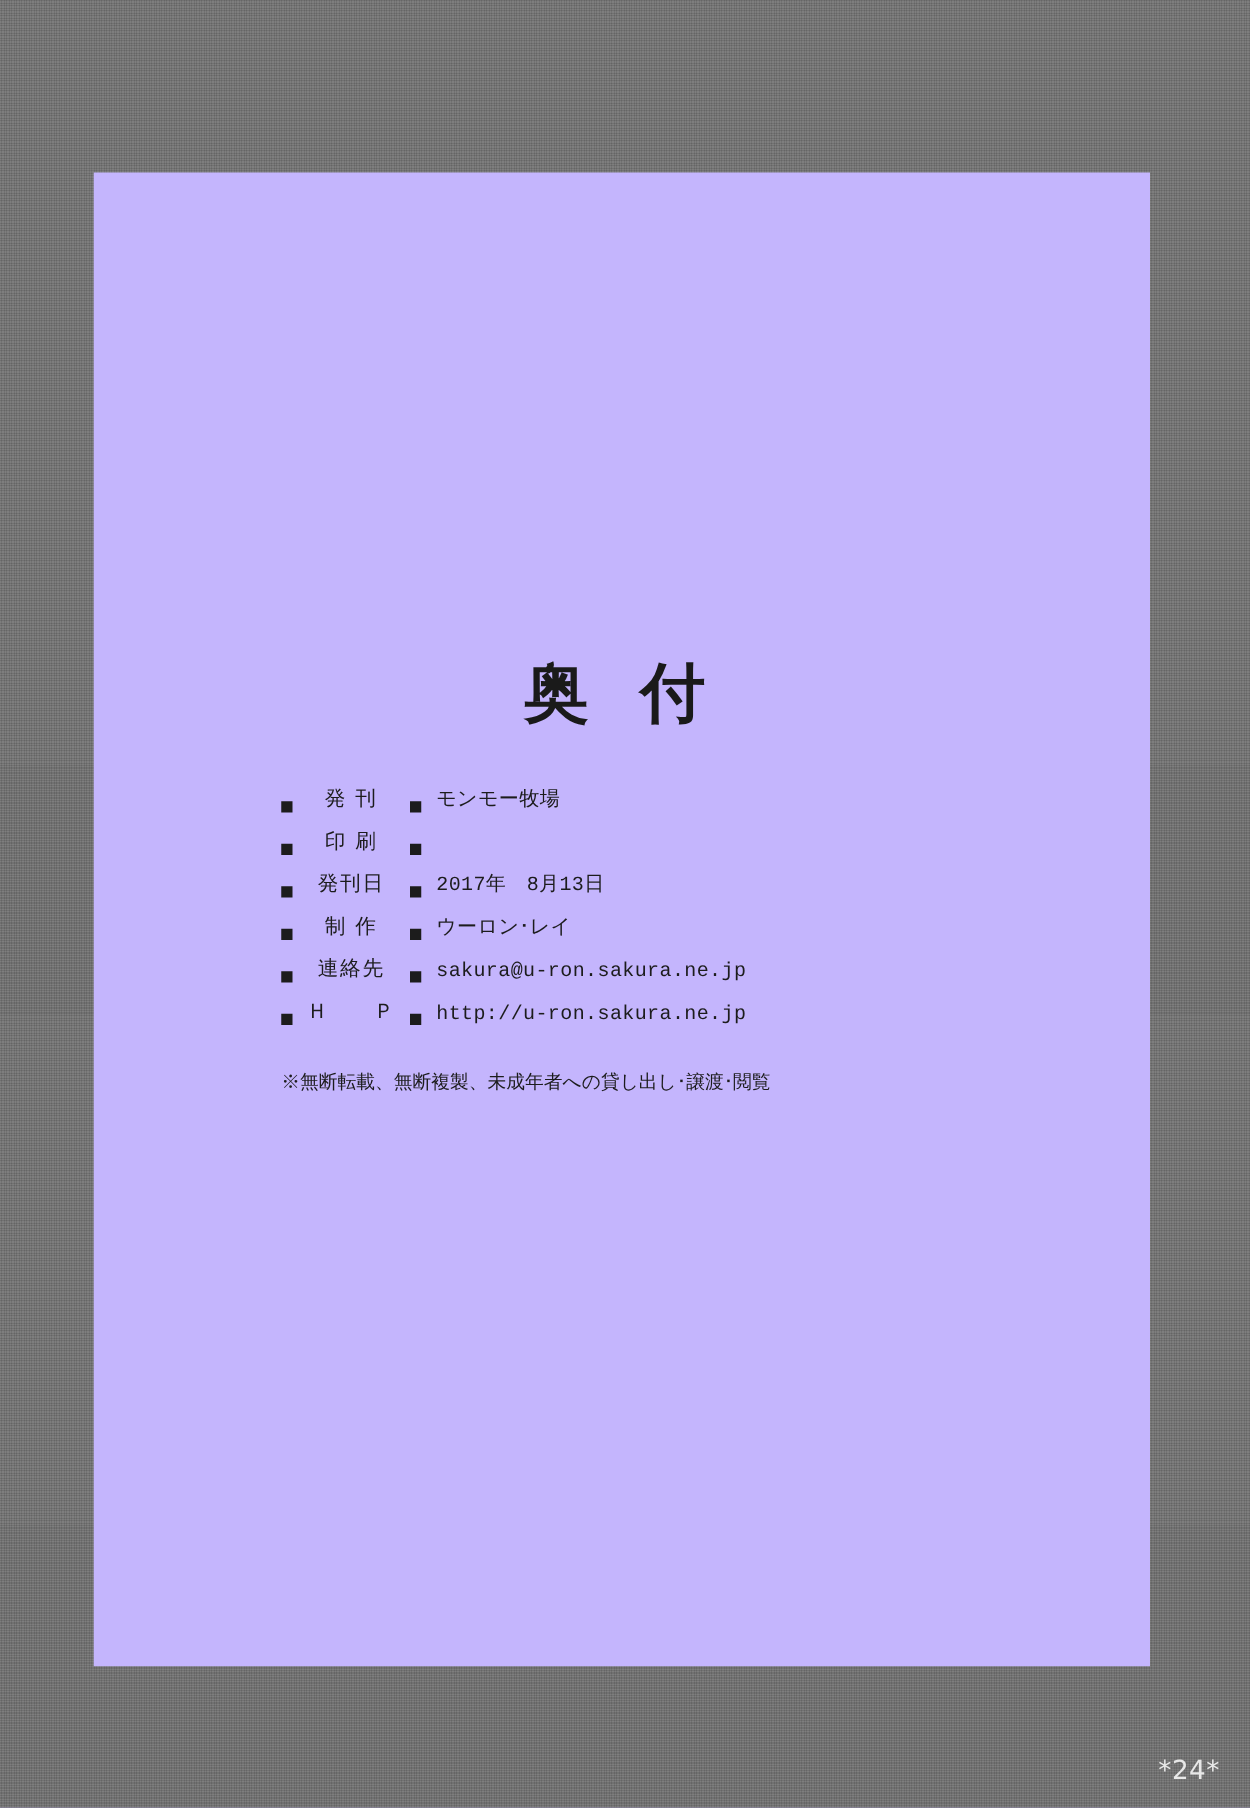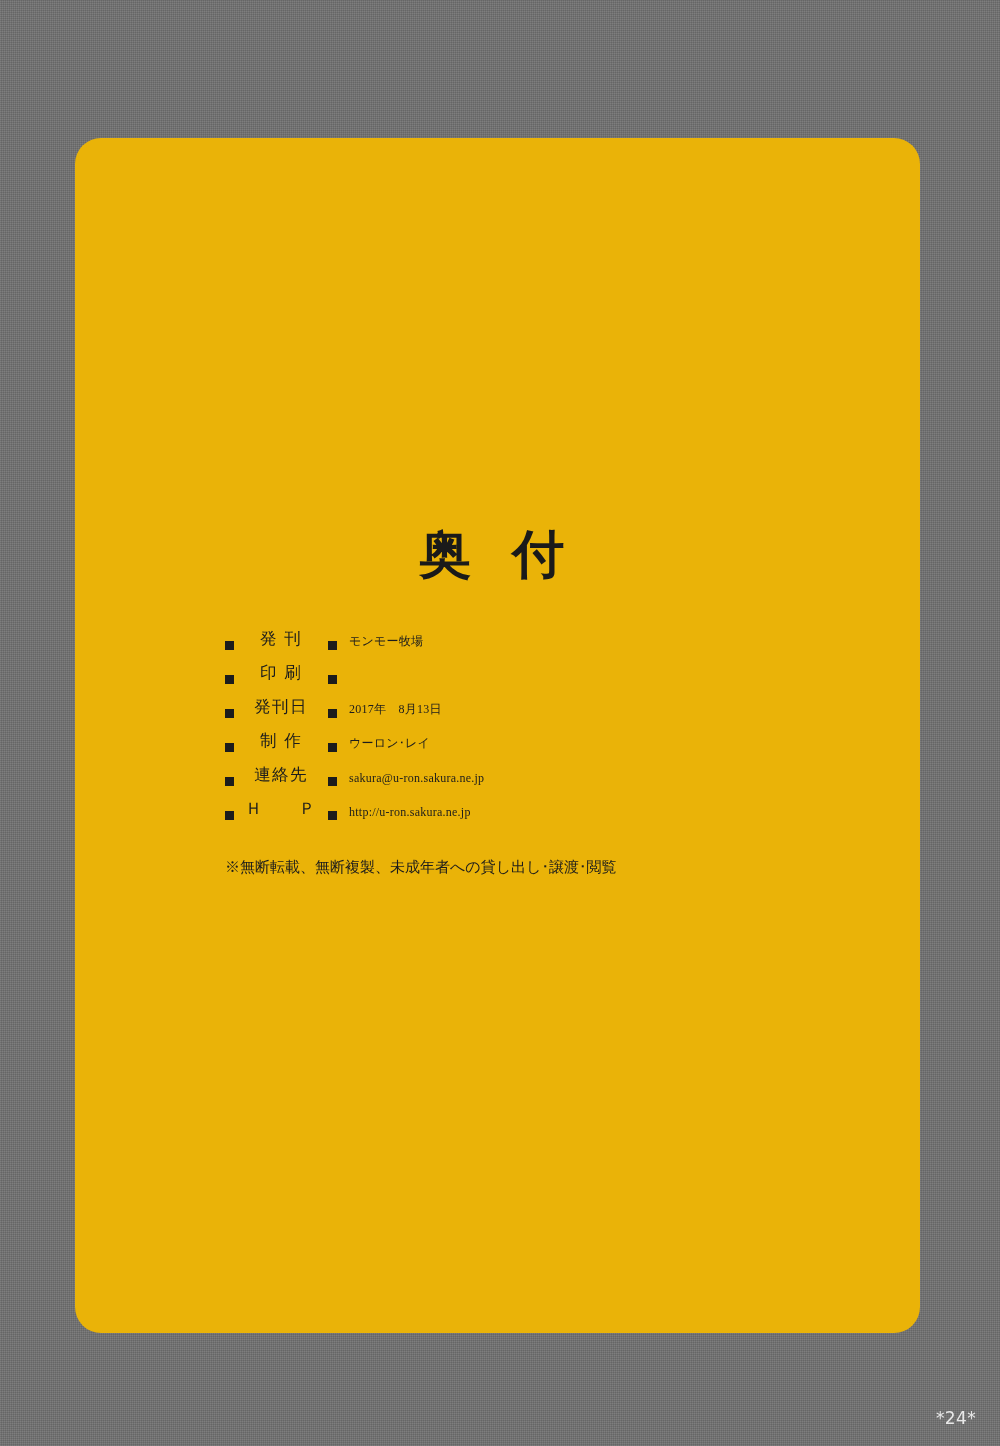--- a/index.html
+++ b/index.html
@@ -29,8 +29,7 @@
     top: 138px;
     width: 845px;
     height: 1195px;
-    background: #eab308;
-    border-radius: 26px;
+    background: #c4b5fd;
   }
   .colophon {
     position: absolute;

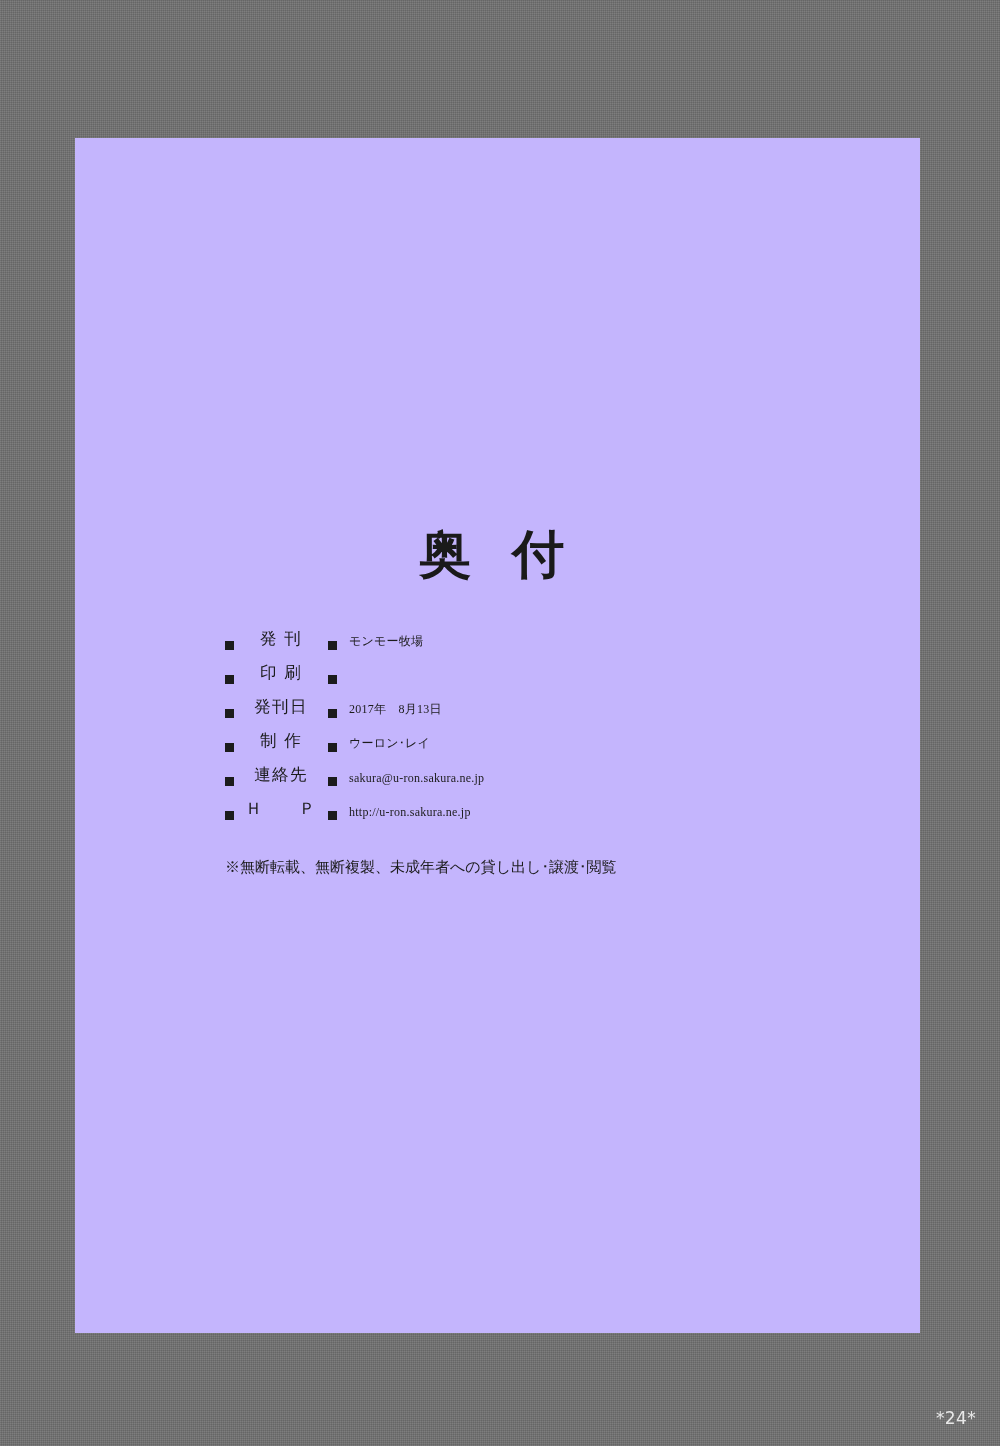--- a/index.html
+++ b/index.html
@@ -81,9 +81,9 @@
   }
   .row-value {
     margin-left: 12px;
-    font-size: 12px;
+    font-size: 16px;
     letter-spacing: 0.02em;
-    font-family: Liberation Serif, serif;
+    font-family: Liberation Mono, monospace;
   }
   .notice {
     position: absolute;

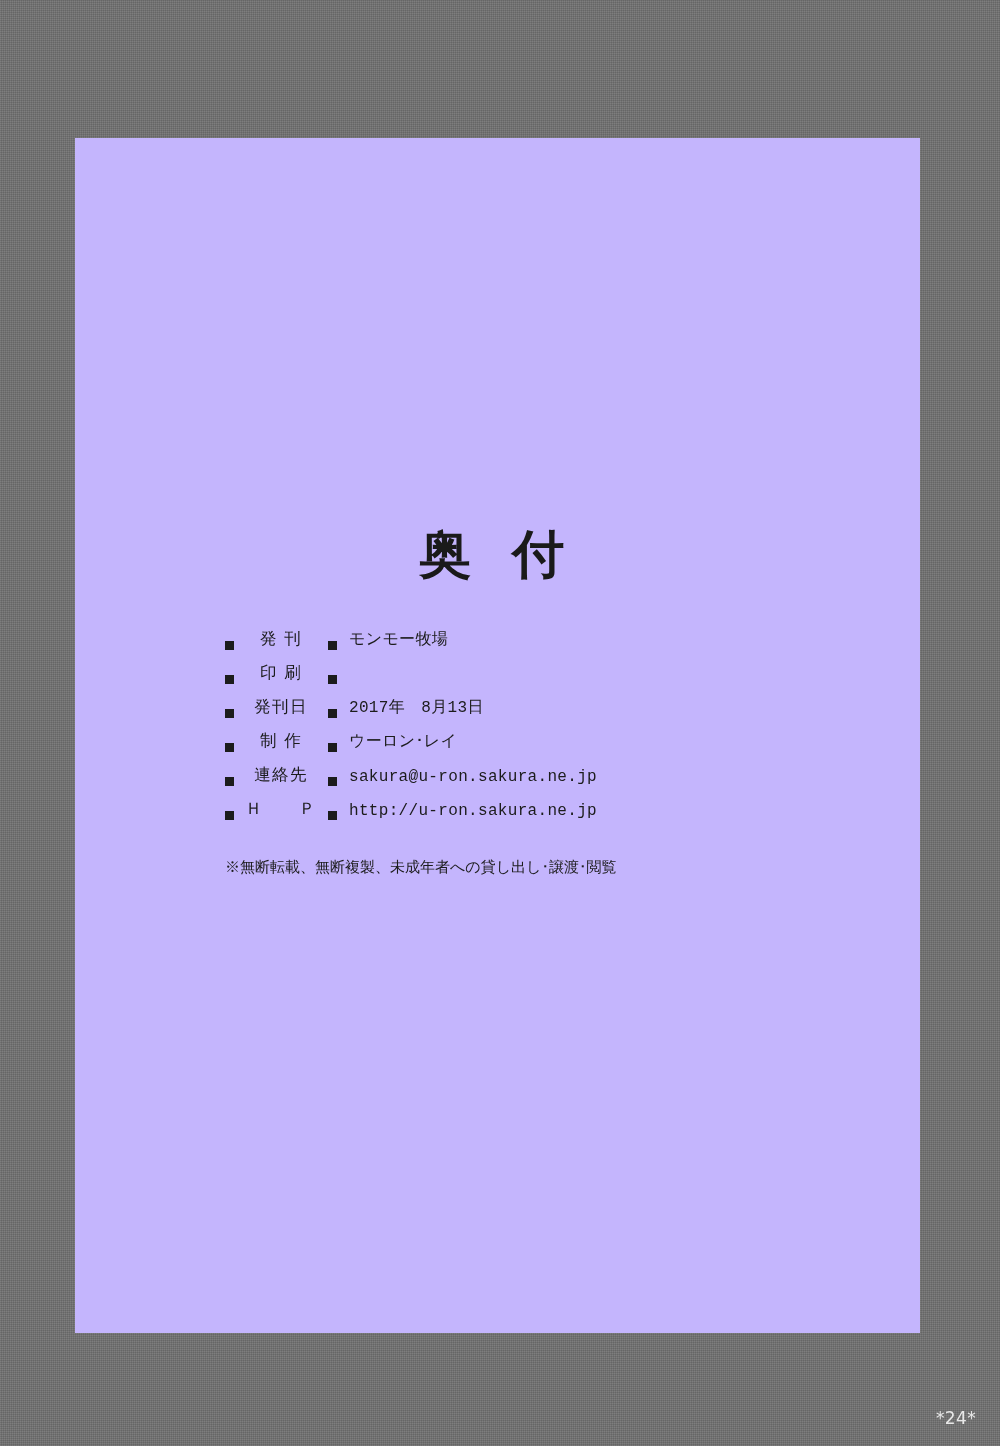--- a/index.html
+++ b/index.html
@@ -93,7 +93,7 @@
     font-size: 15px;
     line-height: 1.5;
     color: #1c1c1c;
-    font-family: Liberation Sans, sans-serif;
+    font-family: Liberation Mono, monospace;
   }
   .notice div { white-space: nowrap; }
   .page-number {

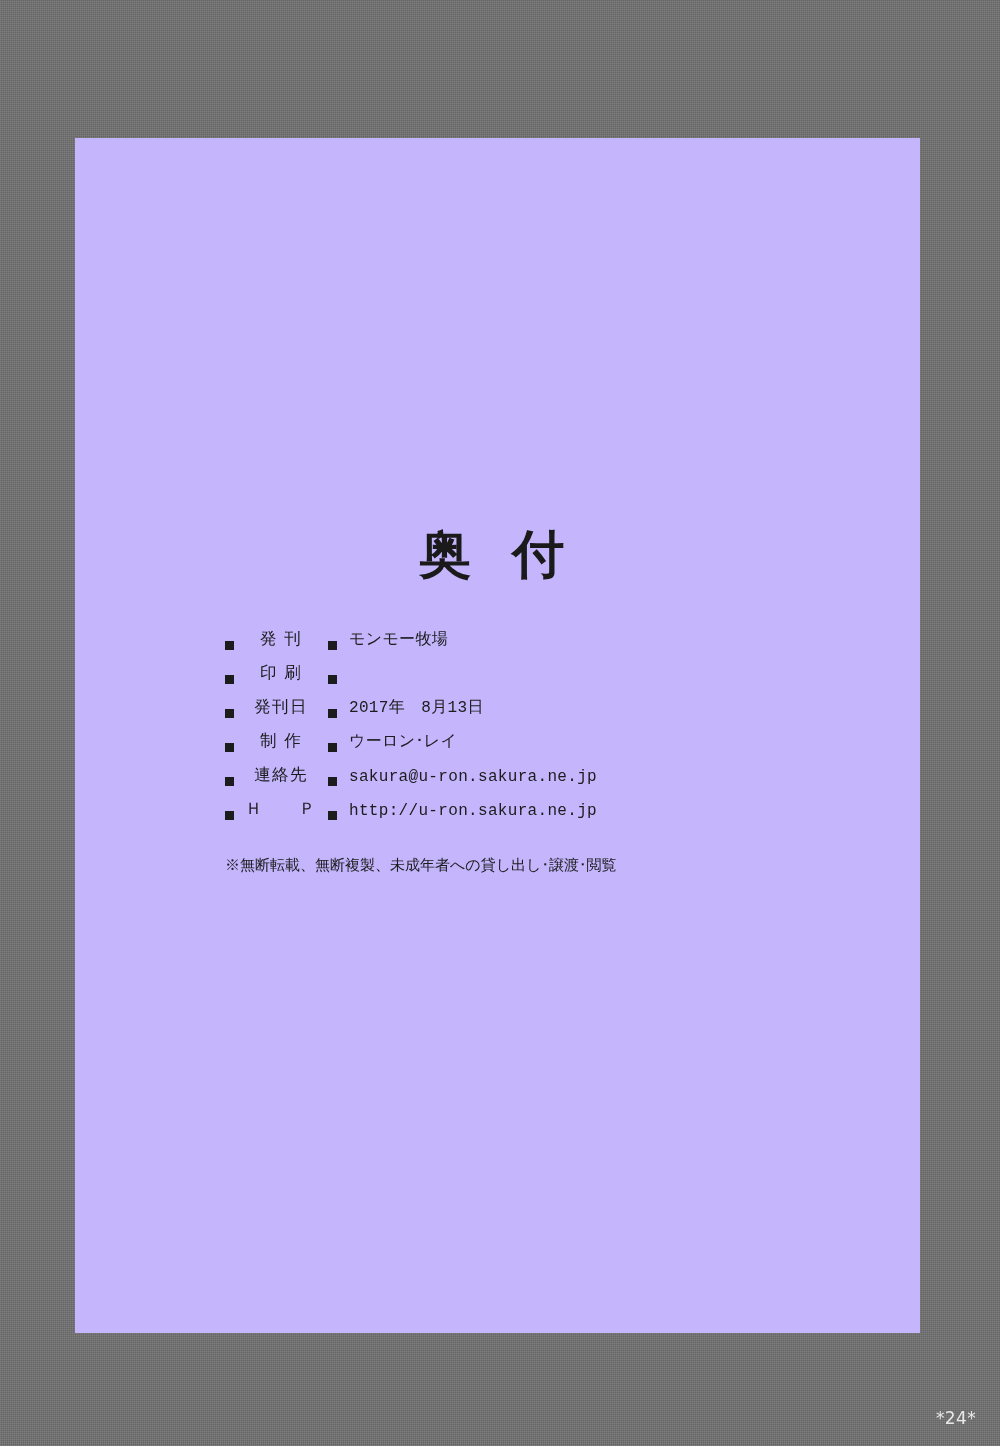--- a/index.html
+++ b/index.html
@@ -100,7 +100,7 @@
     position: absolute;
     right: 24px;
     bottom: 18px;
-    font-size: 17px;
+    font-size: 21px;
     color: #e8e8e8;
     font-family: "DejaVu Sans", "Liberation Sans", sans-serif;
     letter-spacing: 0.02em;

